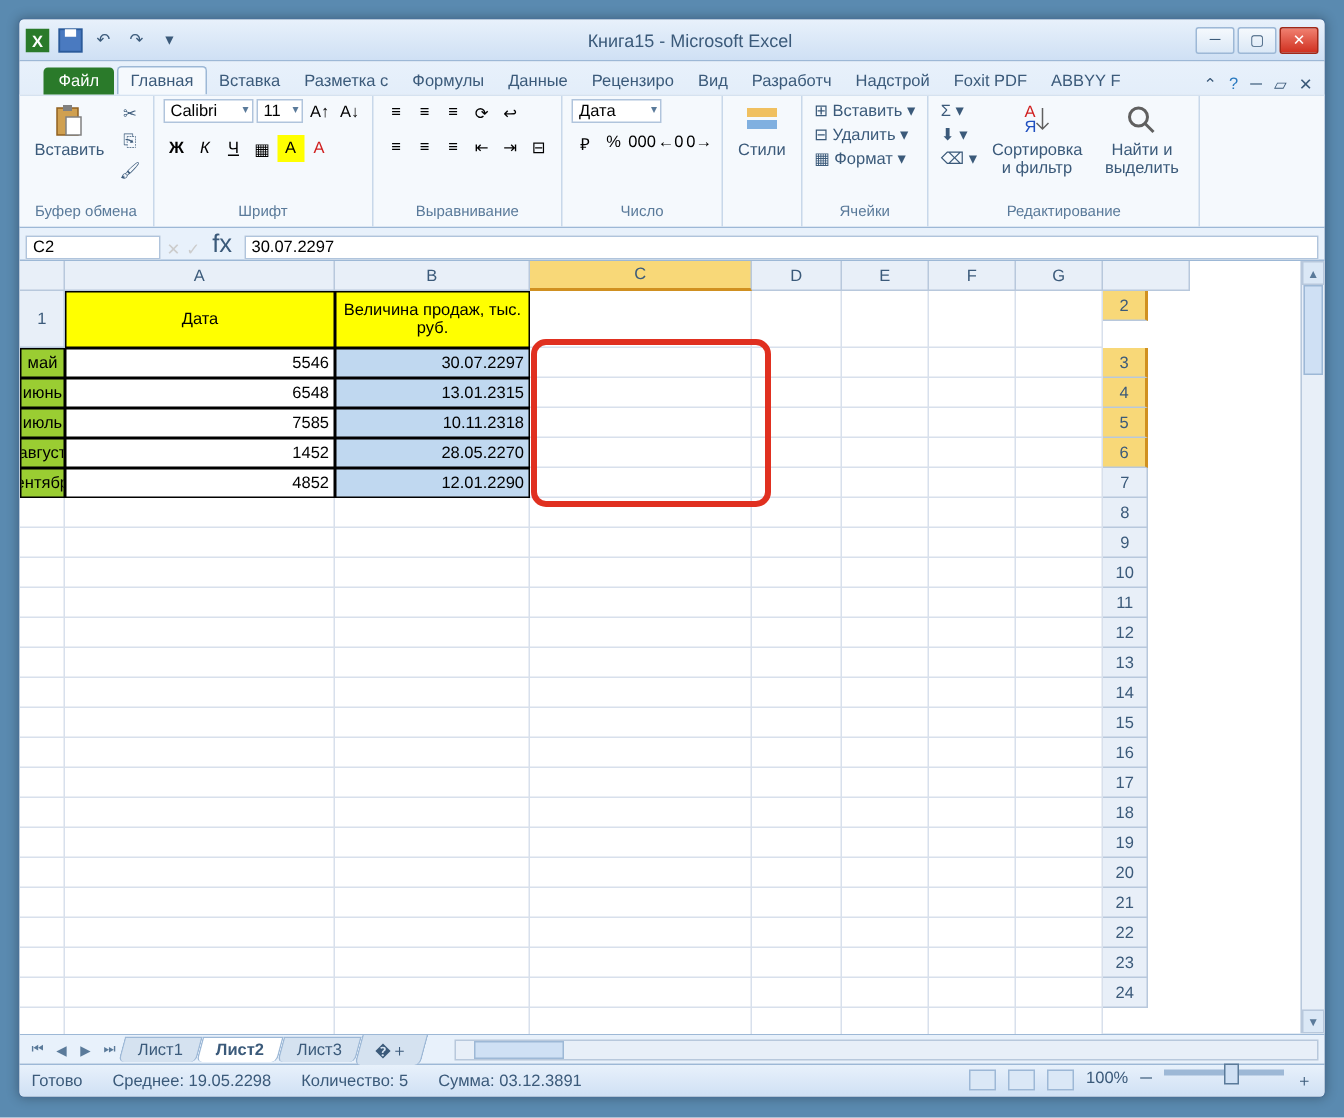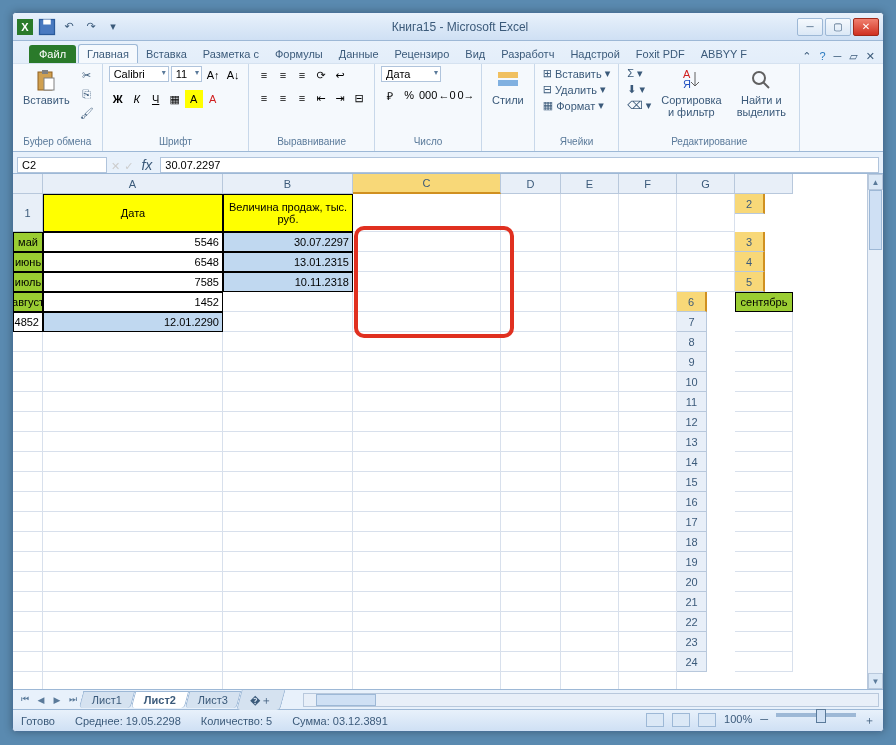--- a/index.html
+++ b/index.html
@@ -37,7 +37,7 @@
 .cellbtn{display:flex;align-items:center;gap:3px;padding:1px 2px}
 .formulabar{background:#e8f1fb;border-bottom:1px solid #9db8d6;height:22px;display:flex;align-items:flex-end;padding:0 4px;gap:4px}
 .namebox{border:1px solid #b0c4dc;background:#fff;width:90px;padding:1px 4px;font-size:11px}
-.fx{color:#3b5a7a;font-style:italic;font-size:14px;padding:0 4px}
+.fx{color:#3b5a7a;font-size:17px;padding:0 4px}
 .fxinput{flex:1;border:1px solid #b0c4dc;background:#fff;padding:1px 4px;font-size:11px}
 .gridarea{flex:1;display:flex;overflow:hidden;background:#fff;position:relative}
 .rowcol-corner{width:30px;height:20px;background:#e8efF8;border-right:1px solid #b8c8dc;border-bottom:1px solid #b8c8dc}

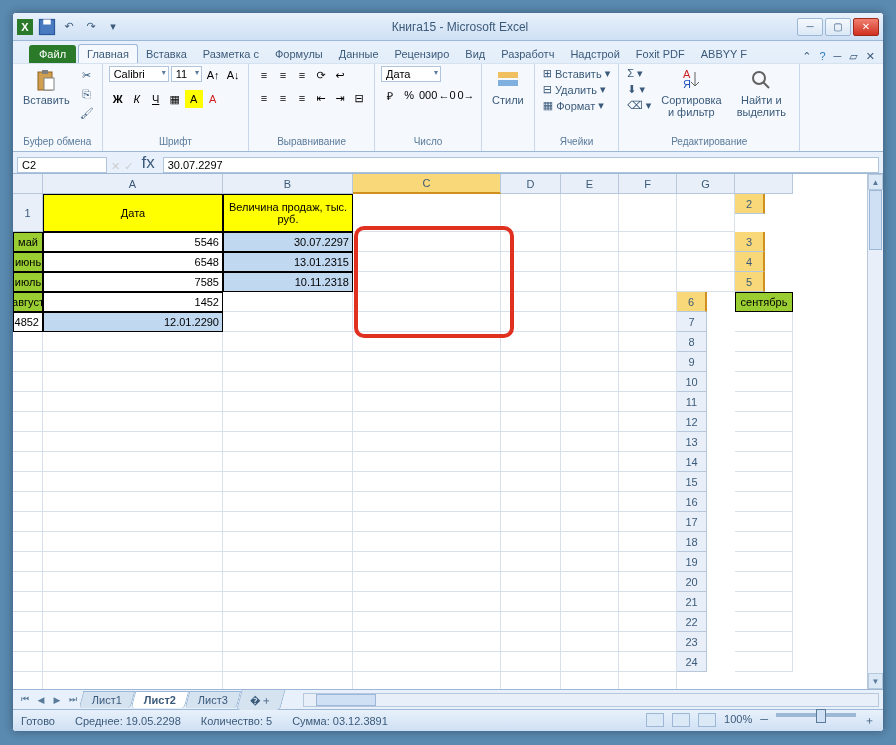--- a/index.html
+++ b/index.html
@@ -309,6 +309,7 @@
           <div class="rowhead sel">5</div>
           <div class="cell month">август</div>
           <div class="cell num">1452</div>
+          <div class="cell num sel">28.05.2270</div>
           <div class="cell"></div>
           <div class="cell"></div>
           <div class="cell"></div>

